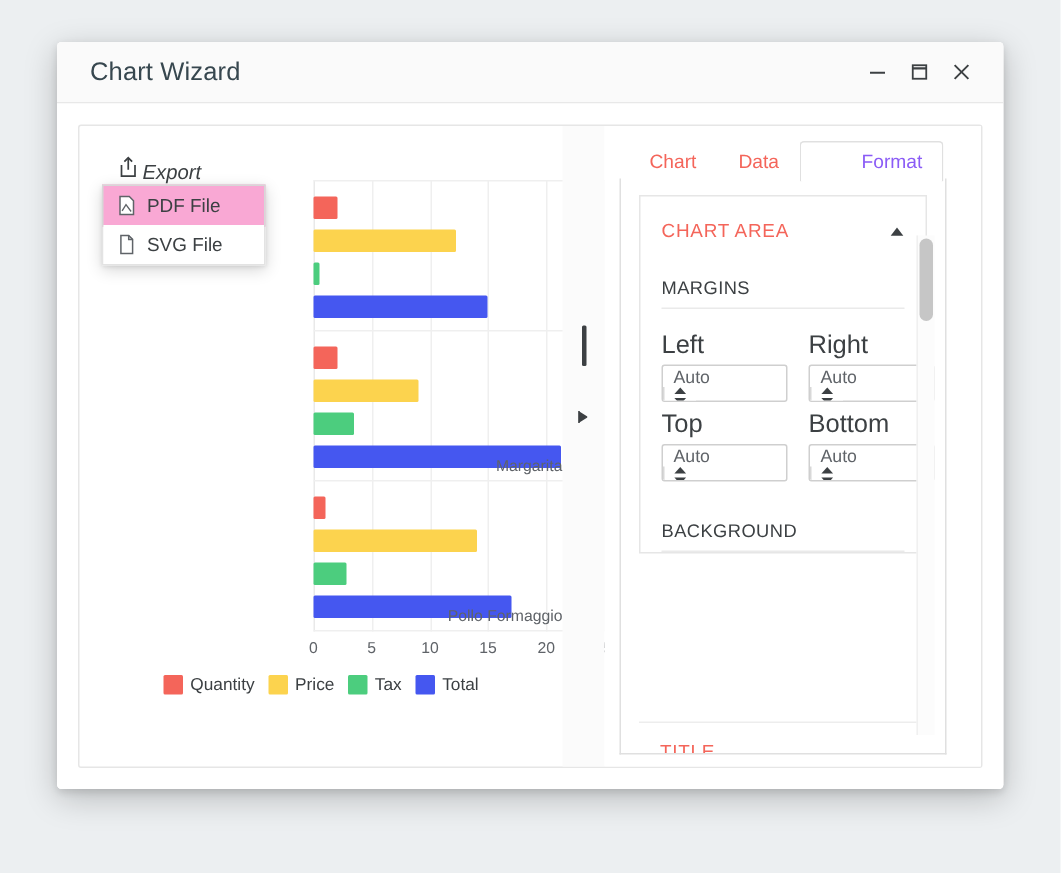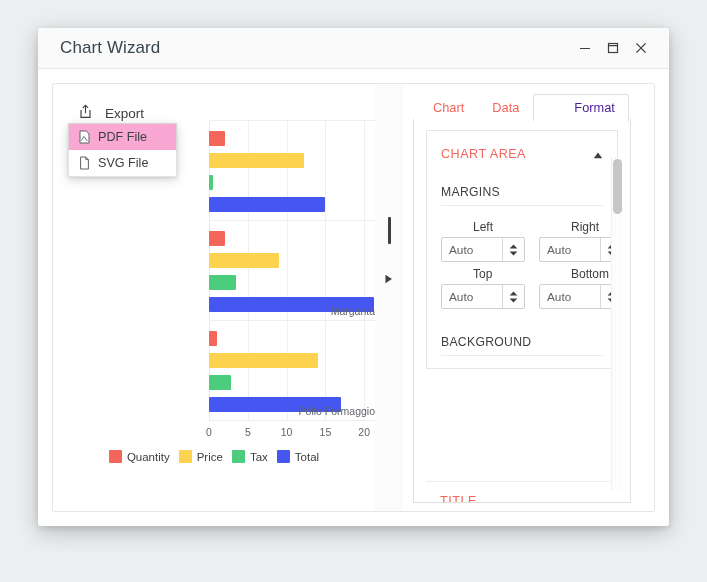--- a/index.html
+++ b/index.html
@@ -30,7 +30,7 @@
   .panels{position:relative;height:100%;border:1px solid #e6e6e6;border-radius:2px;box-sizing:border-box;}
   
   .leftpane{position:absolute;left:0;top:0;width:322px;height:100%;}
-  .exportbar{position:absolute;left:26px;top:20px;display:flex;align-items:center;gap:13px;cursor:default;}
+  .exportbar{position:absolute;left:26px;top:20px;display:flex;align-items:center;gap:3px;cursor:default;font-style:italic;}
   .exportbar .lbl{font-size:13.5px;color:#3c4043;}
   .menu{
     position:absolute;left:15px;top:39px;width:107px;background:#fff;

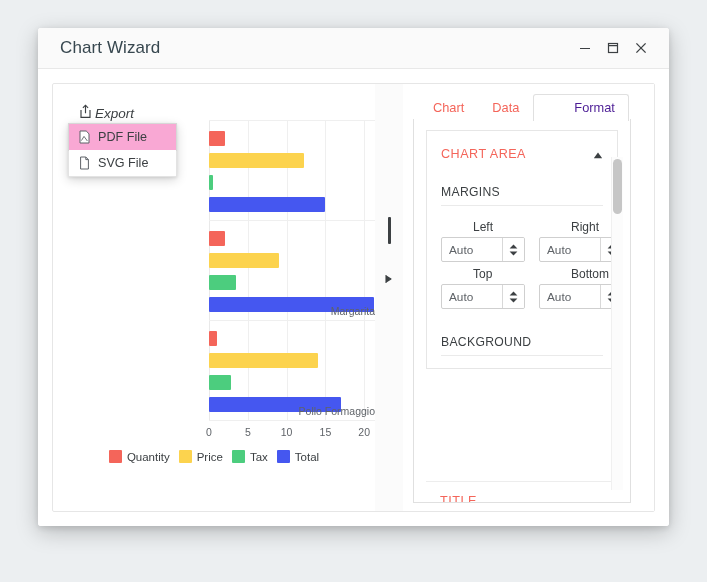--- a/index.html
+++ b/index.html
@@ -62,7 +62,7 @@
   .rightpane{position:absolute;left:350px;top:0;right:0;height:100%;background:#fff;}
   .tabs{position:absolute;left:0;top:8px;height:28px;display:flex;align-items:flex-end;padding-left:16px;}
   .tab{font-size:12.8px;color:#f4655a;padding:5px 13px 6px;cursor:default;border:1px solid transparent;border-bottom:none;position:relative;top:1px;}
-  .tab.active{color:#4c1d95;background:#fff;border-color:#e0e0e0;border-radius:3px 3px 0 0;z-index:3;padding-left:40px;}
+  .tab.active{color:#8b5cf6;background:#fff;border-color:#e0e0e0;border-radius:3px 3px 0 0;z-index:3;padding-left:40px;}
   .rbox{position:absolute;left:10px;right:23px;top:35px;bottom:8px;border:1px solid #e0e0e0;border-top:none;background:#fff;overflow:hidden;}
   .card{position:absolute;left:12px;right:12px;top:11px;border:1px solid #e6e6e6;background:#fff;padding:0 0 12px;box-sizing:border-box;}
   .cardhead{display:flex;align-items:center;justify-content:space-between;padding:14px 14px 0 14px;}

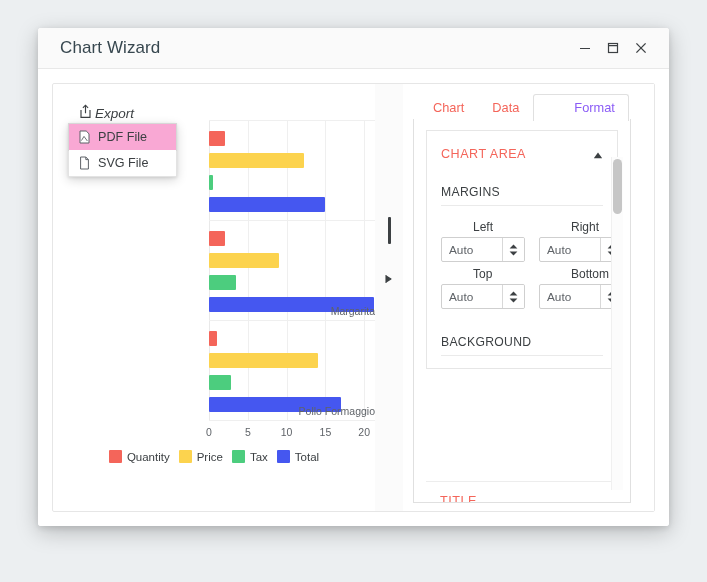--- a/index.html
+++ b/index.html
@@ -64,7 +64,7 @@
   .tab{font-size:12.8px;color:#f4655a;padding:5px 13px 6px;cursor:default;border:1px solid transparent;border-bottom:none;position:relative;top:1px;}
   .tab.active{color:#8b5cf6;background:#fff;border-color:#e0e0e0;border-radius:3px 3px 0 0;z-index:3;padding-left:40px;}
   .rbox{position:absolute;left:10px;right:23px;top:35px;bottom:8px;border:1px solid #e0e0e0;border-top:none;background:#fff;overflow:hidden;}
-  .card{position:absolute;left:12px;right:12px;top:11px;border:1px solid #e6e6e6;background:#fff;padding:0 0 12px;box-sizing:border-box;}
+  .card{position:absolute;left:12px;right:12px;top:11px;border:1px solid #e6e6e6;background:#fff;padding:0 0 0;box-sizing:border-box;}
   .cardhead{display:flex;align-items:center;justify-content:space-between;padding:14px 14px 0 14px;}
   .cardtitle{color:#f4655a;font-size:12.6px;letter-spacing:.5px;}
   .secttl{font-size:12.2px;color:#3c4043;letter-spacing:.3px;margin:22px 14px 0;padding-bottom:6px;border-bottom:1px solid #eaeaea;}

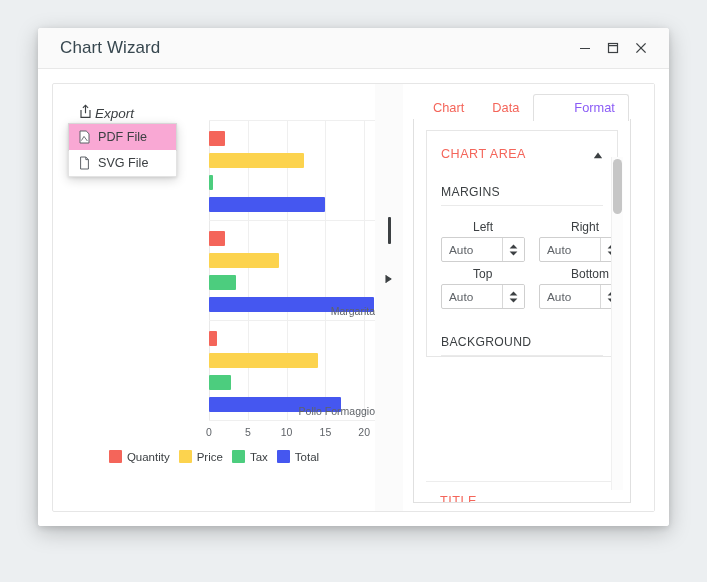--- a/index.html
+++ b/index.html
@@ -69,7 +69,7 @@
   .cardtitle{color:#f4655a;font-size:12.6px;letter-spacing:.5px;}
   .secttl{font-size:12.2px;color:#3c4043;letter-spacing:.3px;margin:22px 14px 0;padding-bottom:6px;border-bottom:1px solid #eaeaea;}
   .grid2{display:grid;grid-template-columns:1fr 1fr;gap:5px 14px;margin:14px 14px 0;}
-  .fl{font-size:12px;color:#3c4043;margin-bottom:3px;margin-left:32px;}
+  .fl{font-size:17px;color:#3c4043;margin-bottom:3px;}
   .spin{display:flex;width:84px;height:25px;border:1px solid #cfcfcf;border-radius:2px;overflow:hidden;background:#fff;box-sizing:border-box;}
   .spin .val{flex:1;display:flex;align-items:center;padding-left:7px;font-size:11.8px;color:#5f6368;}
   .spin .arrows{width:21px;border-left:1px solid #d8d8d8;display:flex;flex-direction:column;align-items:center;justify-content:center;gap:2px;background:#fff;}

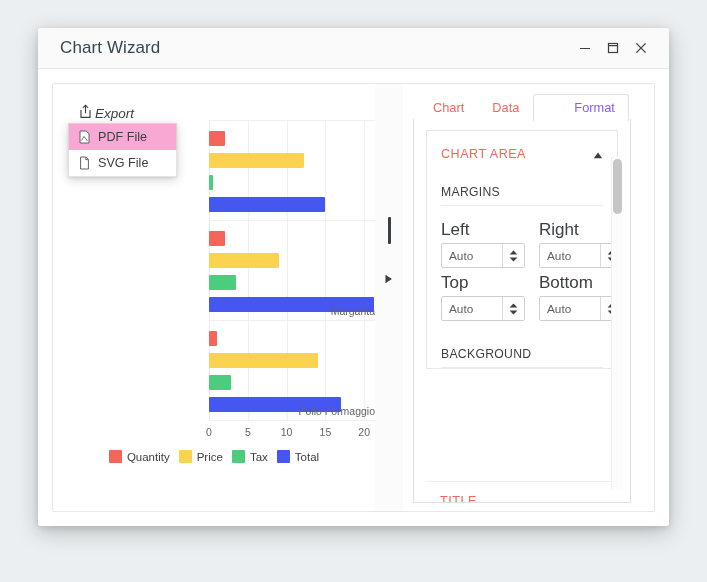--- a/index.html
+++ b/index.html
@@ -70,7 +70,7 @@
   .secttl{font-size:12.2px;color:#3c4043;letter-spacing:.3px;margin:22px 14px 0;padding-bottom:6px;border-bottom:1px solid #eaeaea;}
   .grid2{display:grid;grid-template-columns:1fr 1fr;gap:5px 14px;margin:14px 14px 0;}
   .fl{font-size:17px;color:#3c4043;margin-bottom:3px;}
-  .spin{display:flex;width:84px;height:25px;border:1px solid #cfcfcf;border-radius:2px;overflow:hidden;background:#fff;box-sizing:border-box;}
+  .spin{display:flex;width:84px;height:25px;border:1px solid #cfcfcf;border-radius:2px;overflow:hidden;background:#fff;box-sizing:border-box;flex-direction:column;}
   .spin .val{flex:1;display:flex;align-items:center;padding-left:7px;font-size:11.8px;color:#5f6368;}
   .spin .arrows{width:21px;border-left:1px solid #d8d8d8;display:flex;flex-direction:column;align-items:center;justify-content:center;gap:2px;background:#fff;}
   .colorbtn{display:flex;width:58px;height:27px;border:1px solid #b9b9b9;border-radius:2px;background:#fff;align-items:center;box-sizing:border-box;margin-top:5px;}

